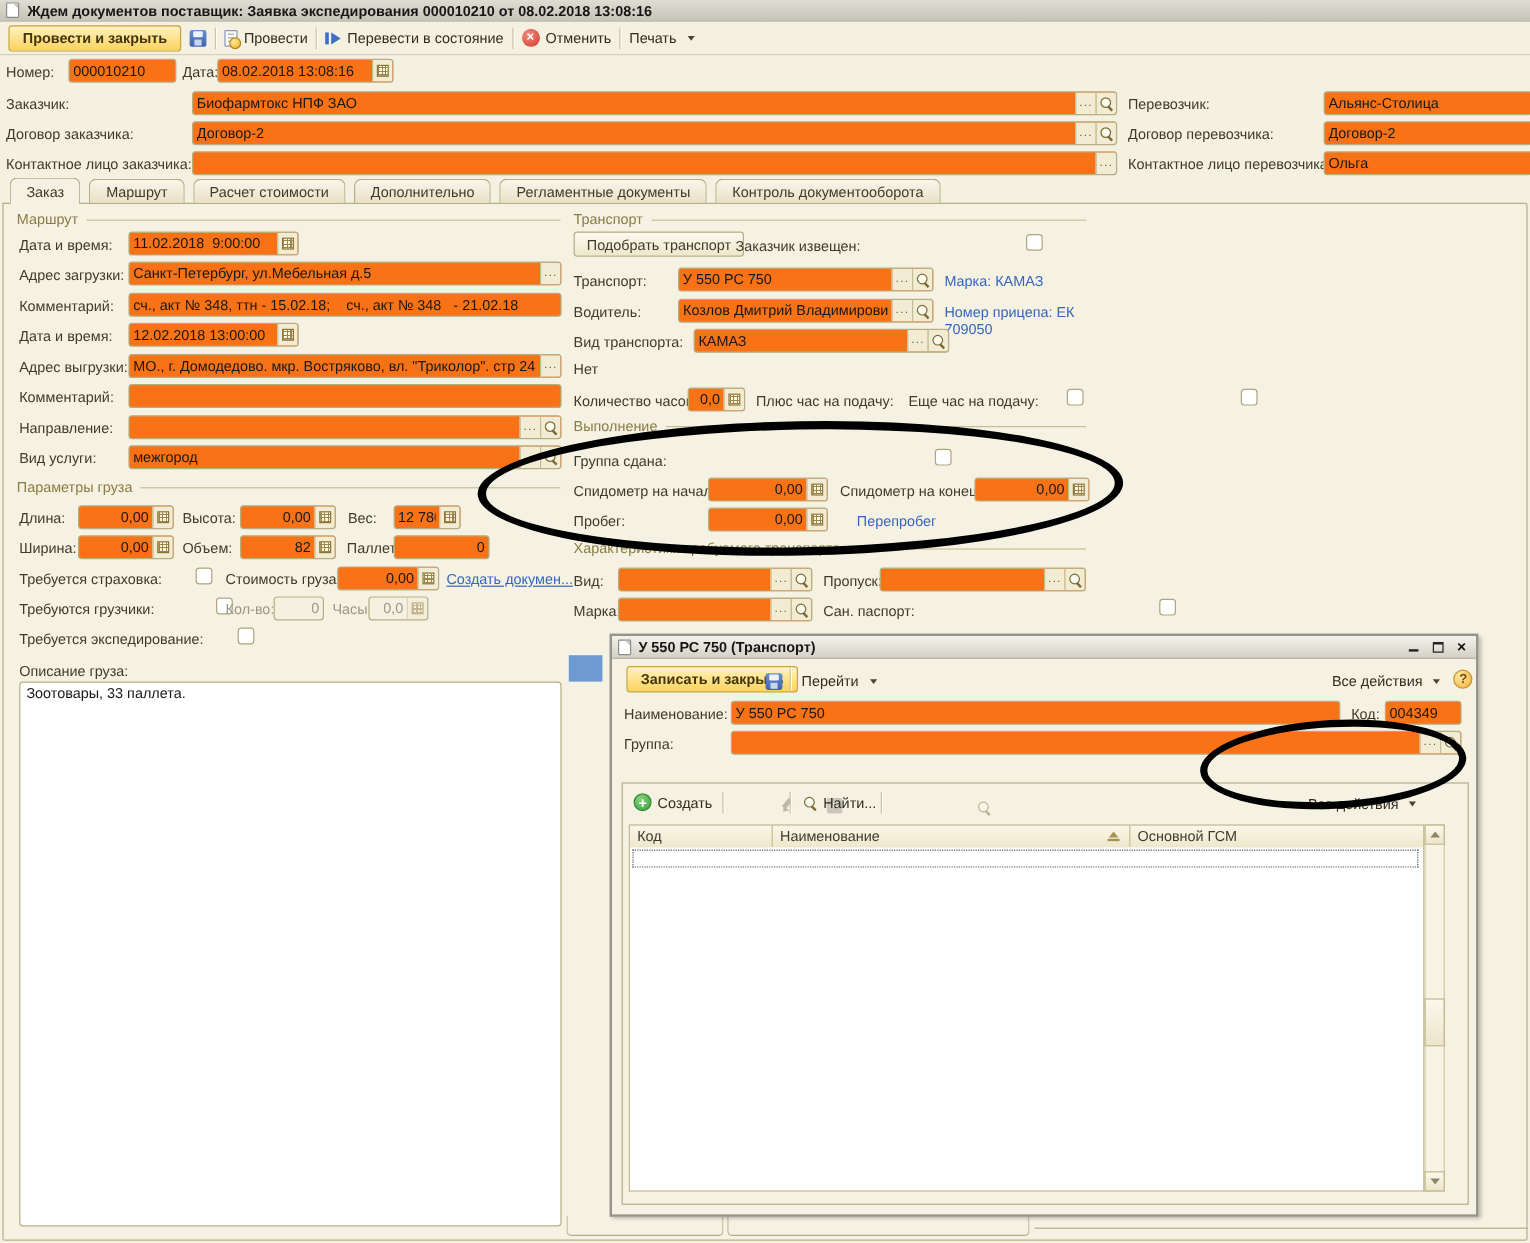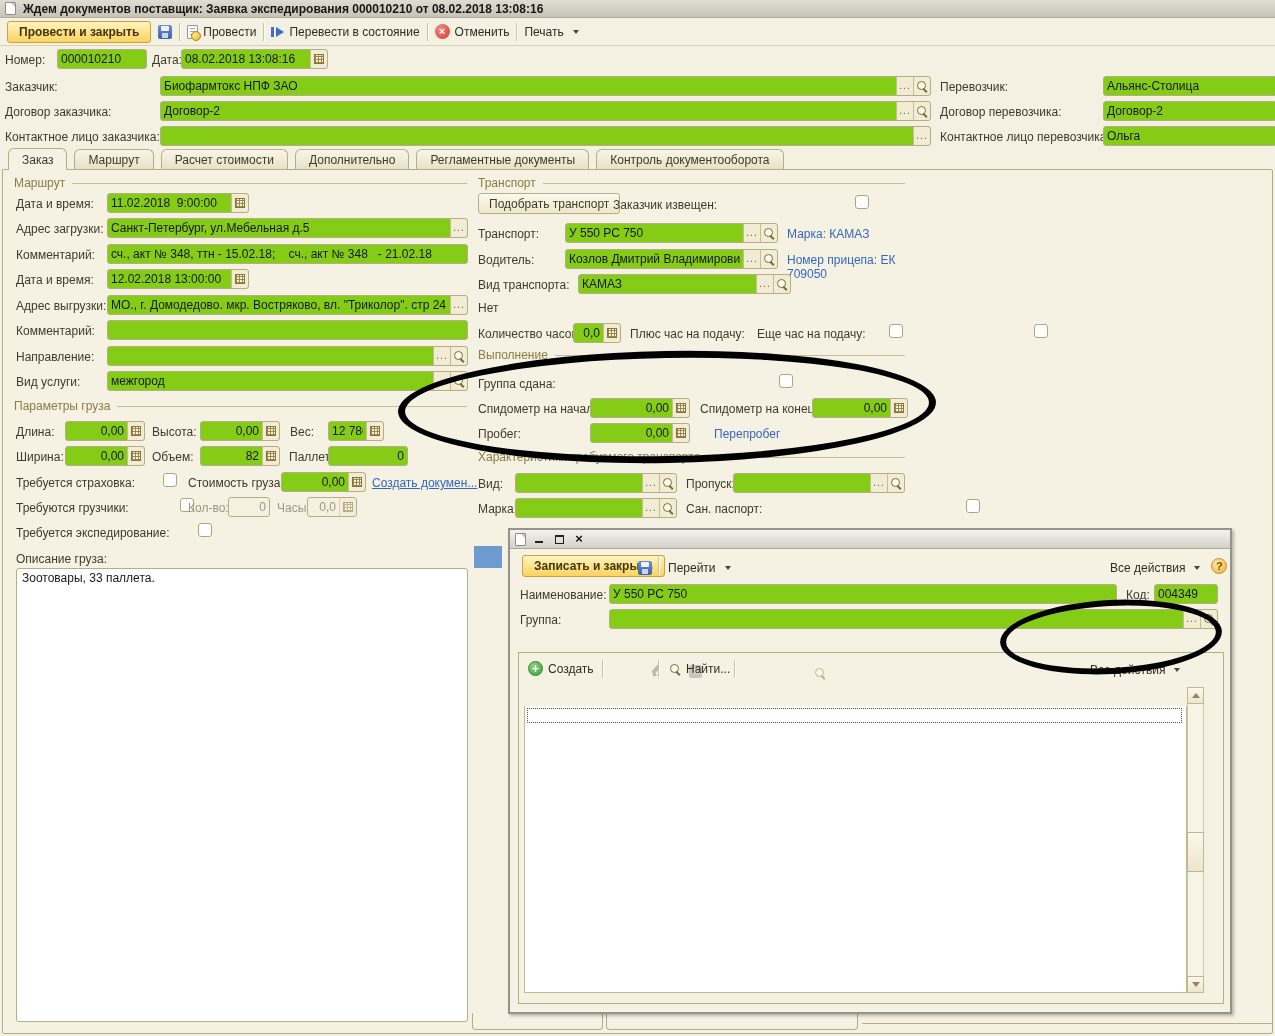--- a/index.html
+++ b/index.html
@@ -14,7 +14,7 @@
 .link{font-size:12px;color:#3566BE;white-space:nowrap;cursor:pointer}
 .u{text-decoration:underline}
 
-.fld{display:flex;height:20px;background:#84cc16;border:1px solid #B5AE85;border-radius:3px;overflow:hidden}
+.fld{display:flex;height:20px;background:#f97316;border:1px solid #B5AE85;border-radius:3px;overflow:hidden}
 .fld input{flex:1;min-width:0;border:0;outline:none;background:transparent;font:12px "Liberation Sans",sans-serif;padding:0 3px;color:#181818}
 .rt input{text-align:right}
 .fbtn{width:17px;display:flex;align-items:center;justify-content:center;background:#F2ECD4;border-left:1px solid #C6BD94;cursor:pointer;font-size:10px;color:#6E5F2F;letter-spacing:1px;line-height:8px}

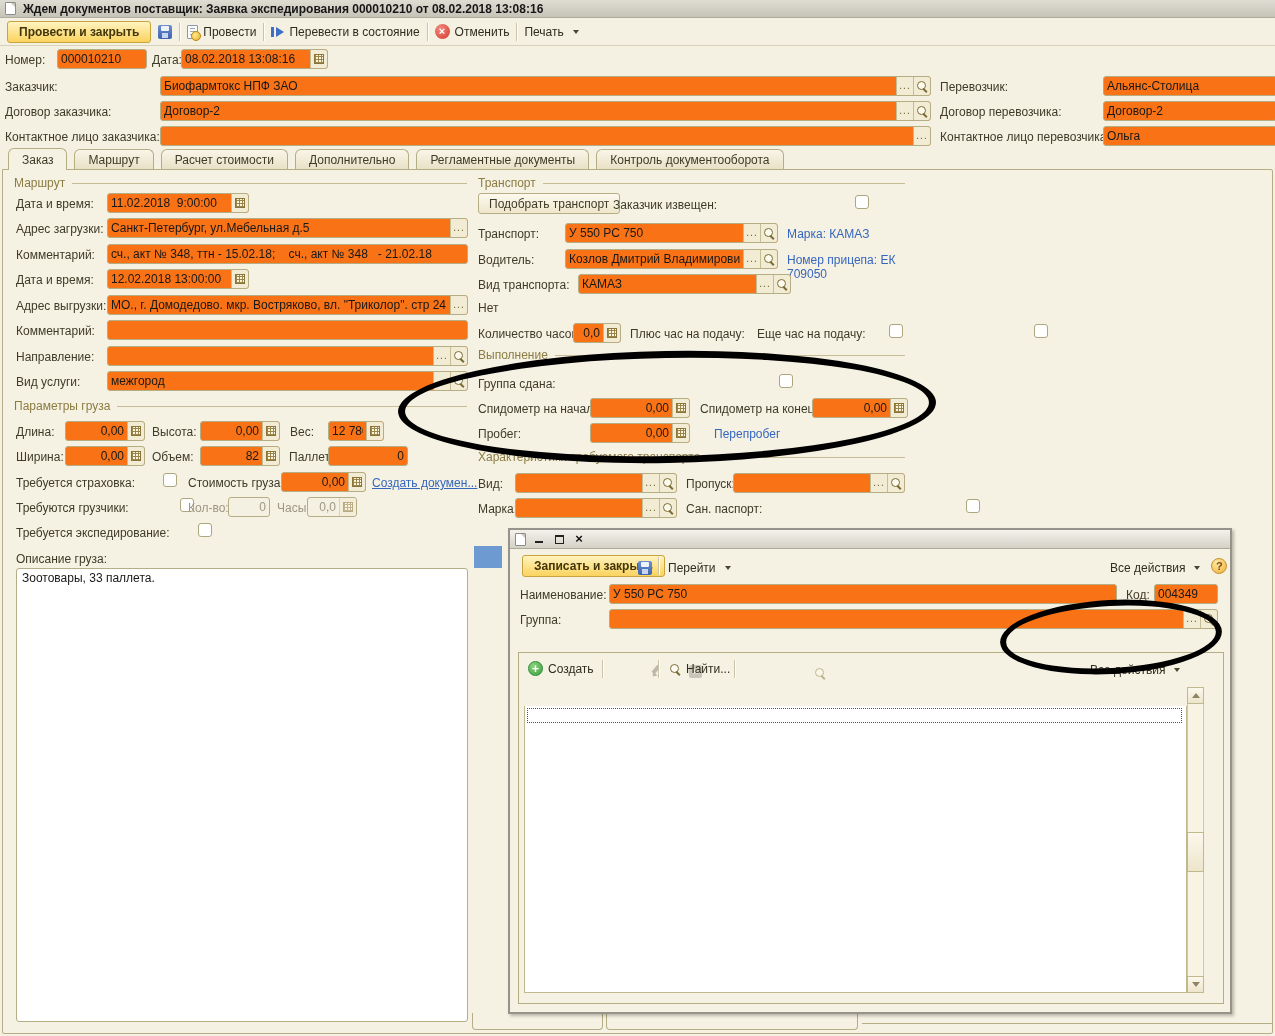--- a/index.html
+++ b/index.html
@@ -468,6 +468,7 @@
 <div class="modal">
   <div class="mtitle">
     <span class="pgicon"></span>
+    <span class="ttl">У 550 РС 750 (Транспорт)</span>
     <span class="wbtn">
         <span class="minb"></span>
       </span>

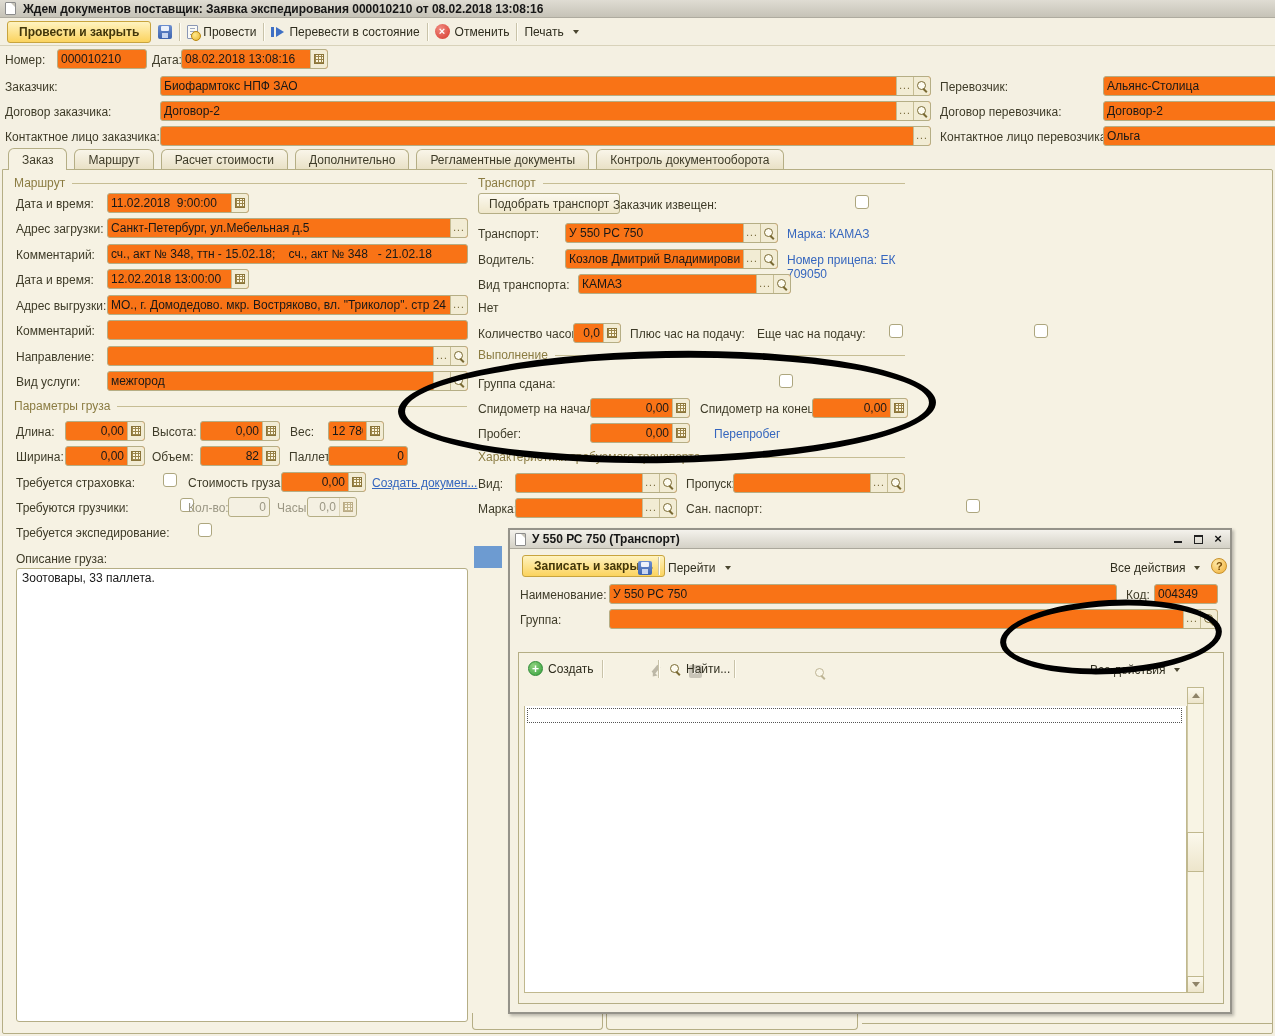--- a/index.html
+++ b/index.html
@@ -532,6 +532,14 @@
       <span class="dd"></span>
     </span>
 
+  <div class="thead" style="left:14px;top:157px;width:663px;height:20px">
+    <span style="padding:0 6px;width:118px">Код</span>
+    <span style="border-left:1px solid #C6BD94;align-self:stretch"></span>
+    <span style="padding:0 6px;flex:1">Наименование</span>
+    <span class="sort" style="margin-right:8px"></span>
+    <span style="border-left:1px solid #C6BD94;align-self:stretch"></span>
+    <span style="padding:0 6px;width:244px">Основной ГСМ</span>
+  </div>
   <div class="tbody" style="left:14px;top:176px;width:663px;height:287px">
     <div style="position:absolute;left:2px;top:2px;right:4px;height:15px;border:1px dotted #555"></div>
   </div>

